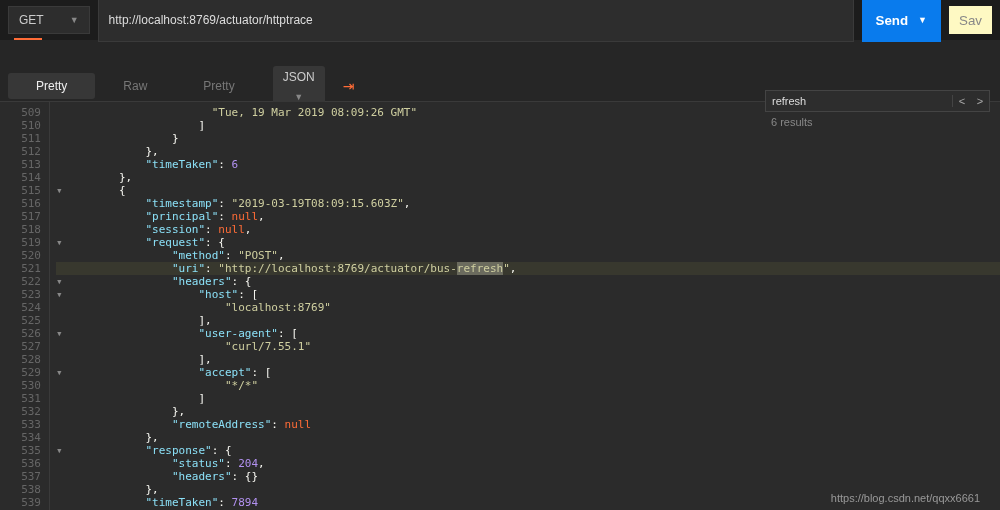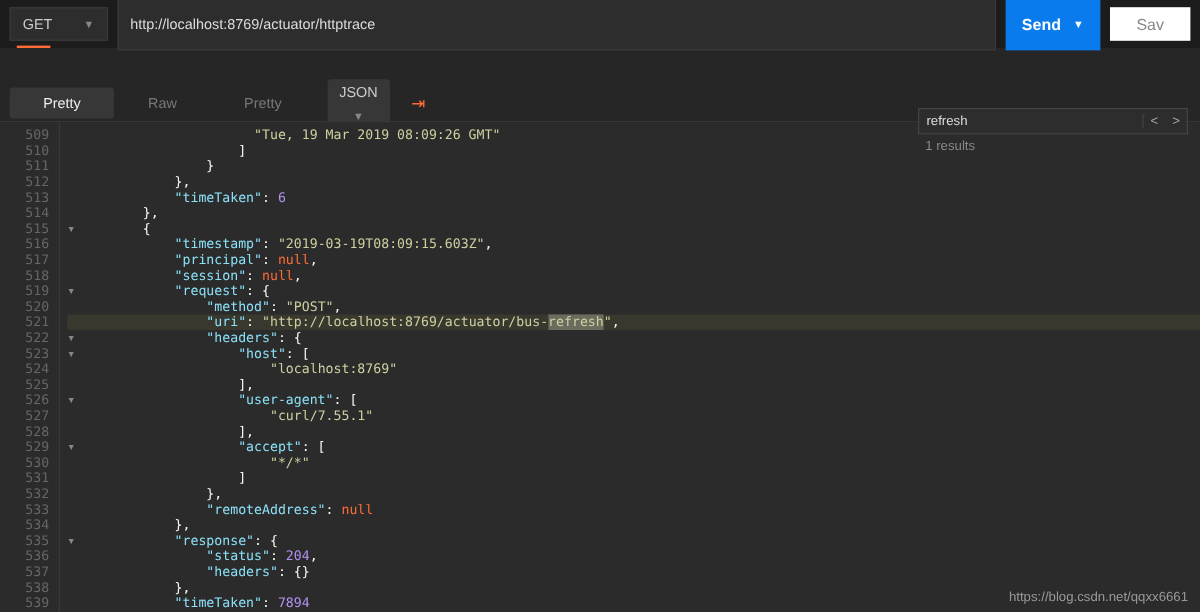--- a/index.html
+++ b/index.html
@@ -57,10 +57,10 @@
 }
 .send-btn .caret{font-size:9px}
 .save-btn{
-  background:#ffffff;
+  background:#fef9c3;
   color:#888;
   height:28px;
-  padding:0 22px;
+  padding:0 10px;
   border:none;
   cursor:pointer;
 }

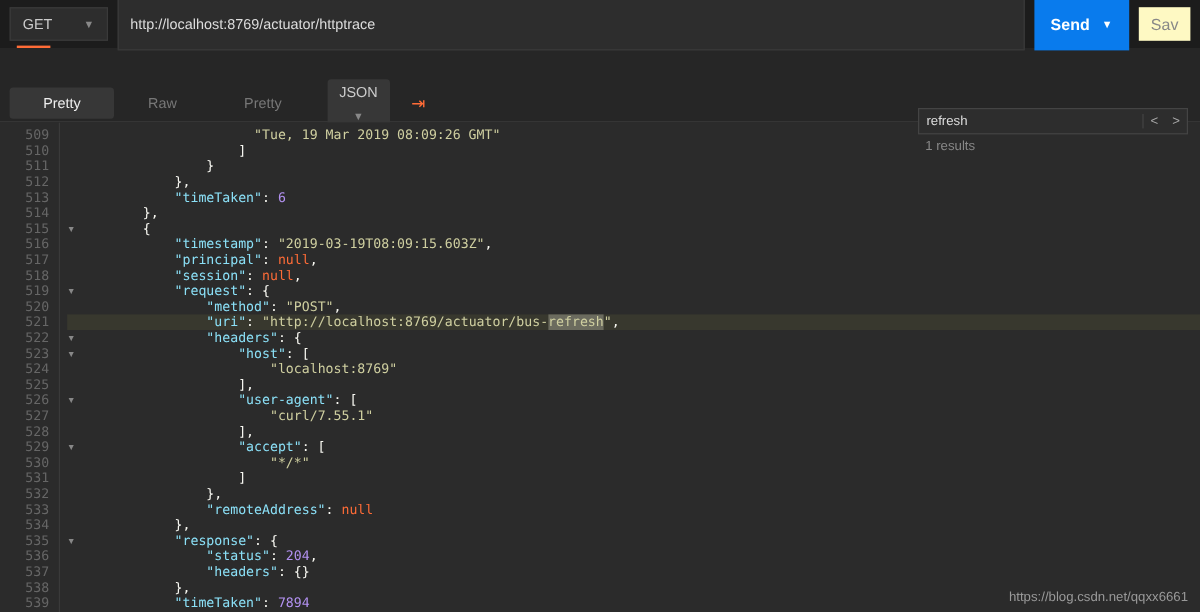--- a/index.html
+++ b/index.html
@@ -281,7 +281,7 @@
       <span>&gt;</span>
     </div>
   </div>
-  <div class="find-results">1 results</div>
+  <div class="find-results">6 results</div>
 </div>
 
 <div class="watermark">https://blog.csdn.net/qqxx6661</div>

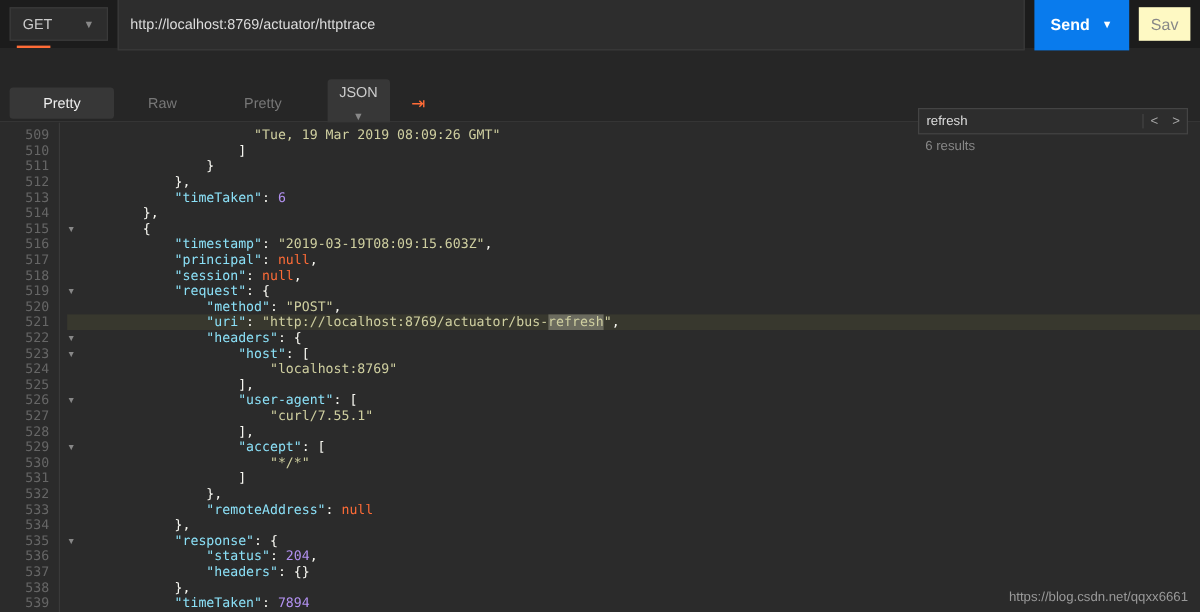--- a/index.html
+++ b/index.html
@@ -194,7 +194,7 @@
 }
 .watermark{
   position:absolute;
-  right:10px;
+  right:20px;
   bottom:6px;
   color:#999;
   font-size:11px;

